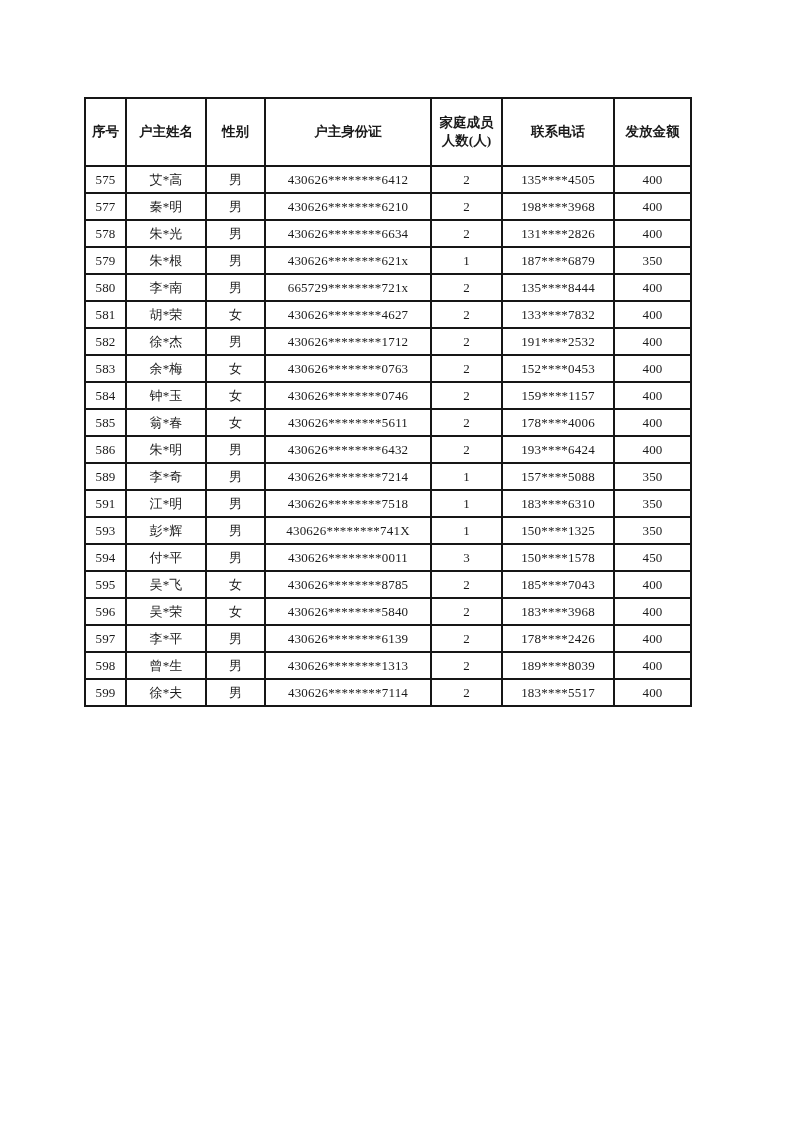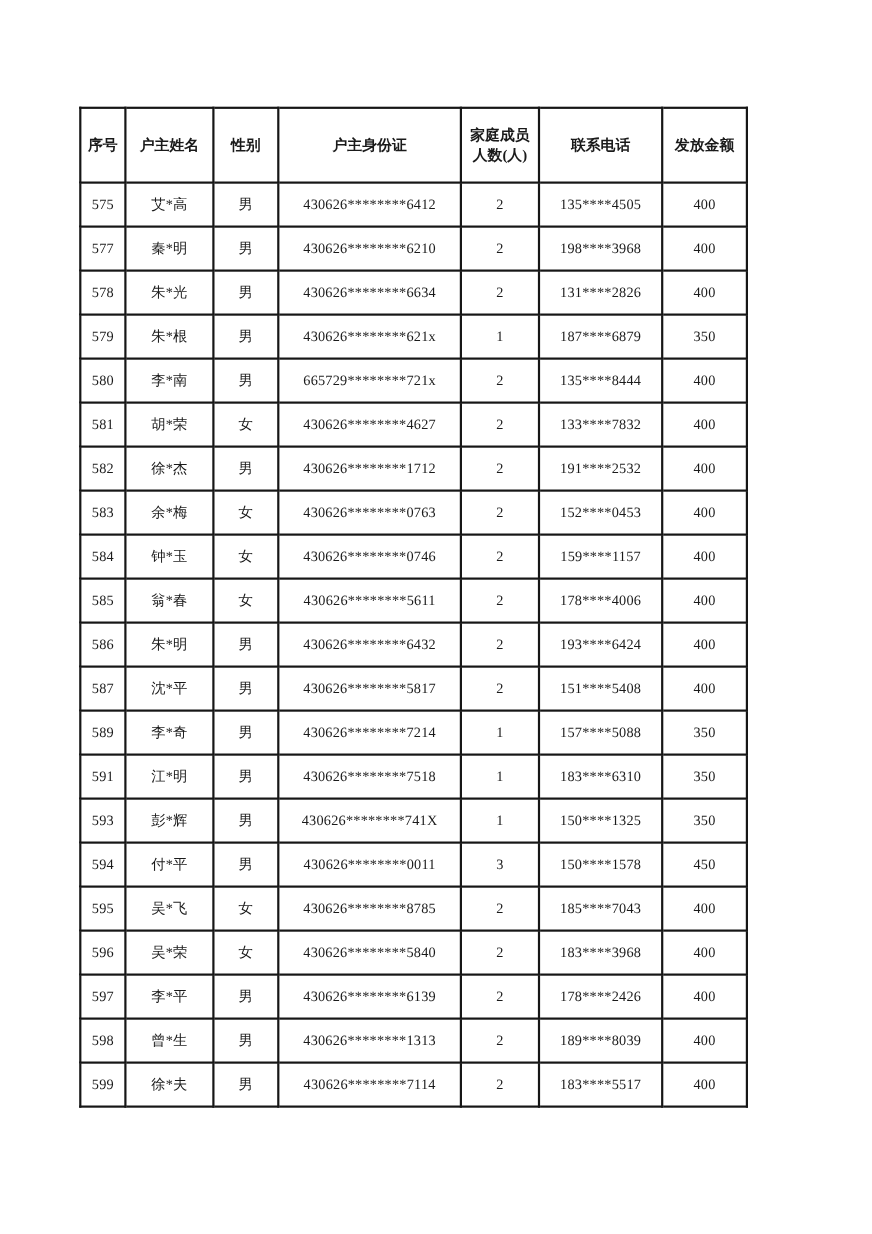--- a/index.html
+++ b/index.html
@@ -18,7 +18,7 @@
   }
   table.grid {
     position: absolute;
-    left: 72px;
+    left: 84px;
     top: 97px;
     width: 606px;
     border-collapse: collapse;

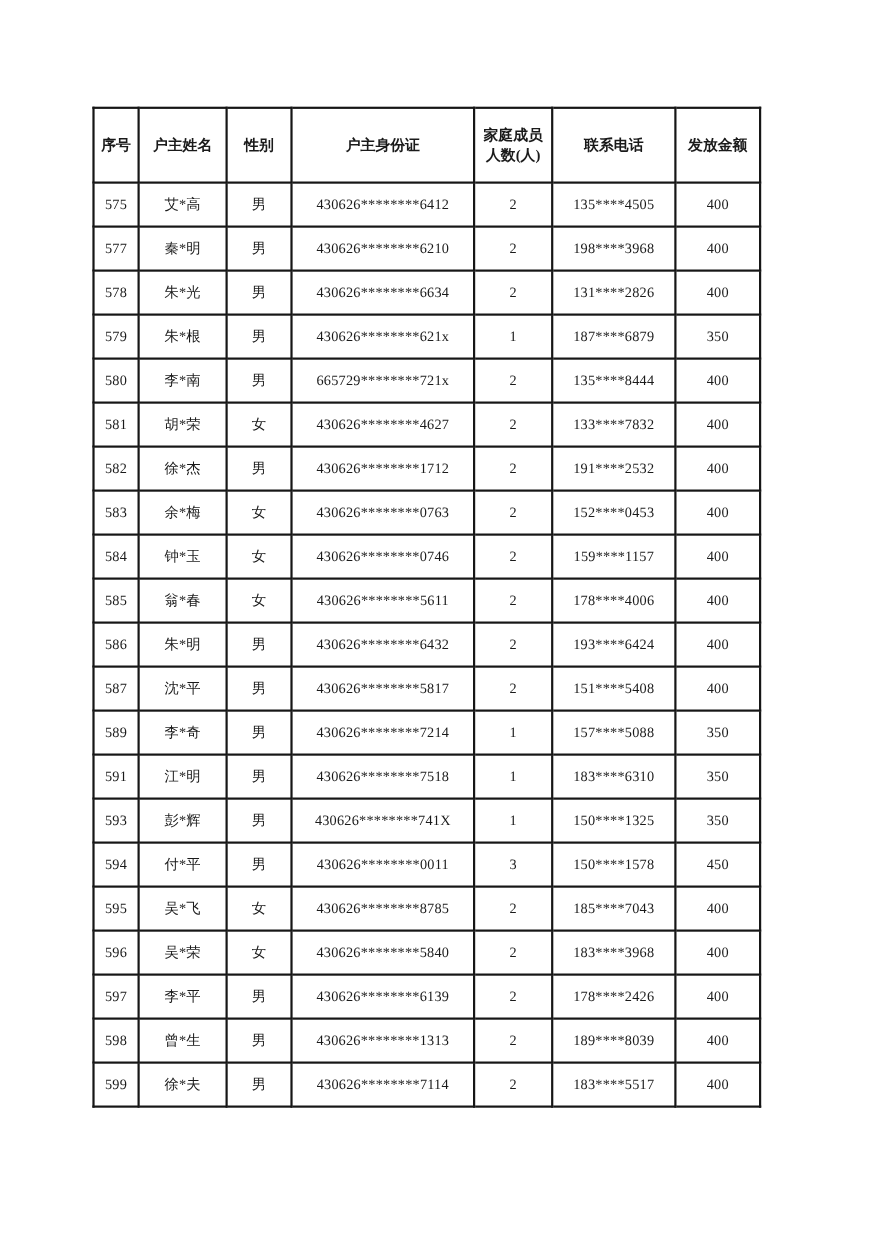--- a/index.html
+++ b/index.html
@@ -34,7 +34,7 @@
     background: #ffffff;
   }
   table.grid thead tr { height: 68px; }
-  table.grid tbody tr { height: 40px; }
+  table.grid tbody tr { height: 27px; }
   table.grid th {
     font-size: 13.5px;
     font-weight: bold;

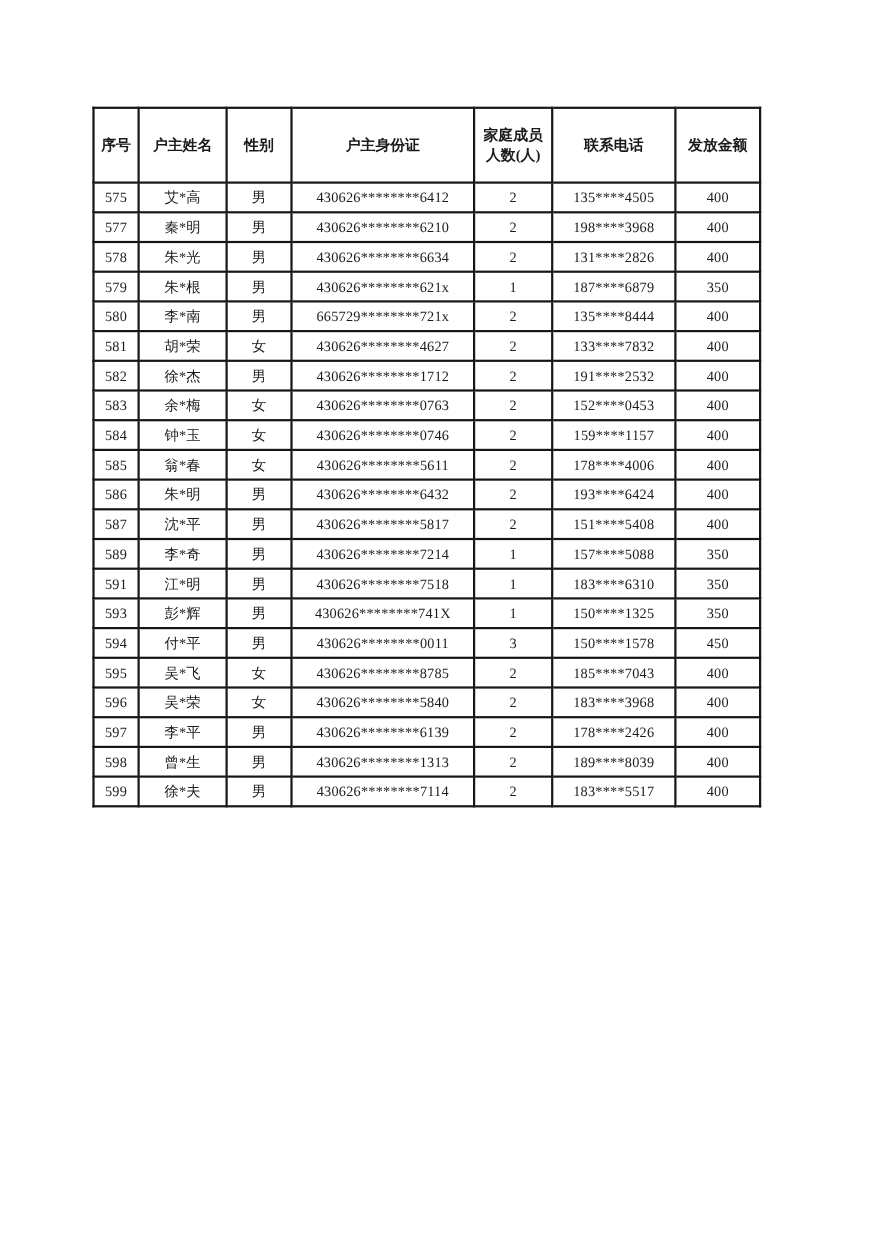--- a/index.html
+++ b/index.html
@@ -182,15 +182,6 @@
           <td>400</td>
         </tr>
         <tr>
-          <td>587</td>
-          <td>沈*平</td>
-          <td>男</td>
-          <td>430626********5817</td>
-          <td>2</td>
-          <td>151****5408</td>
-          <td>400</td>
-        </tr>
-        <tr>
           <td>589</td>
           <td>李*奇</td>
           <td>男</td>

